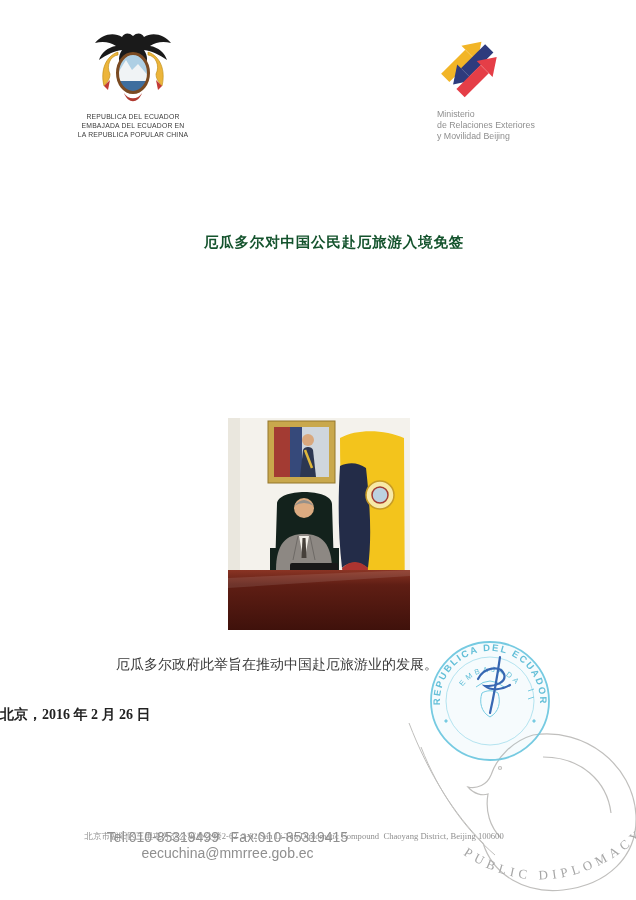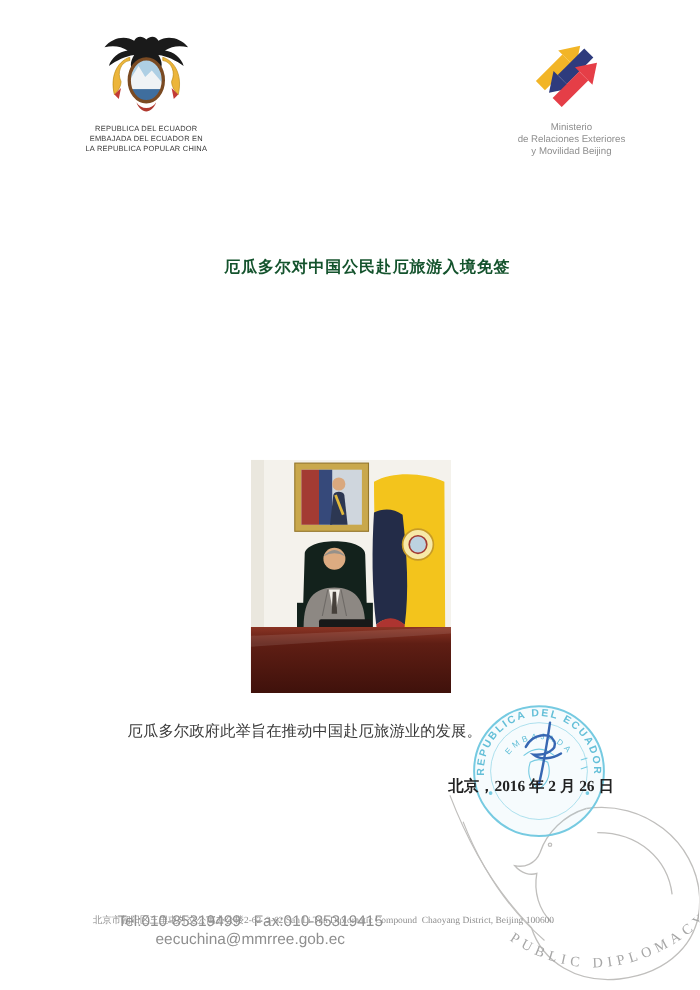--- a/index.html
+++ b/index.html
@@ -13,7 +13,7 @@
   .logo-left svg { width:90px; height:80px; }
   .seal-caption { margin-top:1px; font-family:"Liberation Sans",sans-serif;
                   font-size:6.8px; line-height:8.8px; color:#3a3a3a; letter-spacing:.2px; }
-  .logo-right { position:absolute; left:437px; top:33px; width:165px; text-align:center; }
+  .logo-right { position:absolute; left:437px; top:33px; width:165px; text-align:left; }
   .logo-right svg { width:74px; height:70px; }
   .ministry-caption { margin-top:2px; font-family:"Liberation Sans",sans-serif;
                       font-size:8.8px; line-height:10.8px; color:#8f8f8f; }

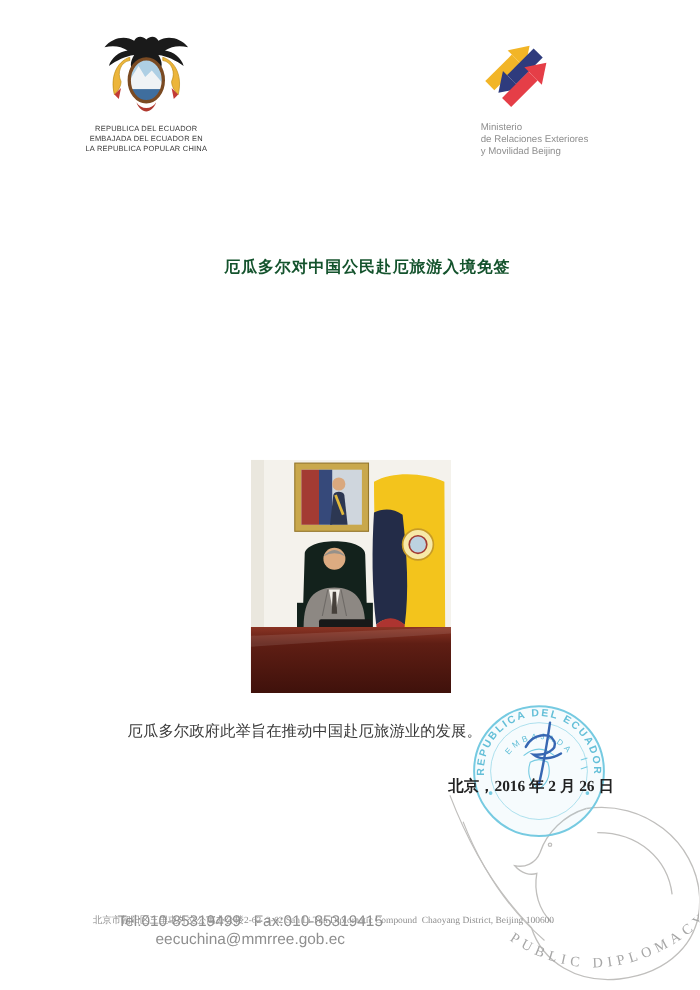--- a/index.html
+++ b/index.html
@@ -25,7 +25,7 @@
               font-size:14px; line-height:19px; color:#3a3a3a; text-align:justify; text-indent:2em; }
   .closing { position:absolute; top:656px; left:88px; width:470px; margin:0;
              font-size:14px; color:#3a3a3a; text-indent:2em; }
-  .dateline { position:absolute; top:706px; left:0; width:558px; margin:0; text-align:right;
+  .dateline { position:absolute; top:706px; left:0; width:558px; margin:0; 
               font-size:14px; font-weight:700; color:#222222; z-index:4; }
 
   

